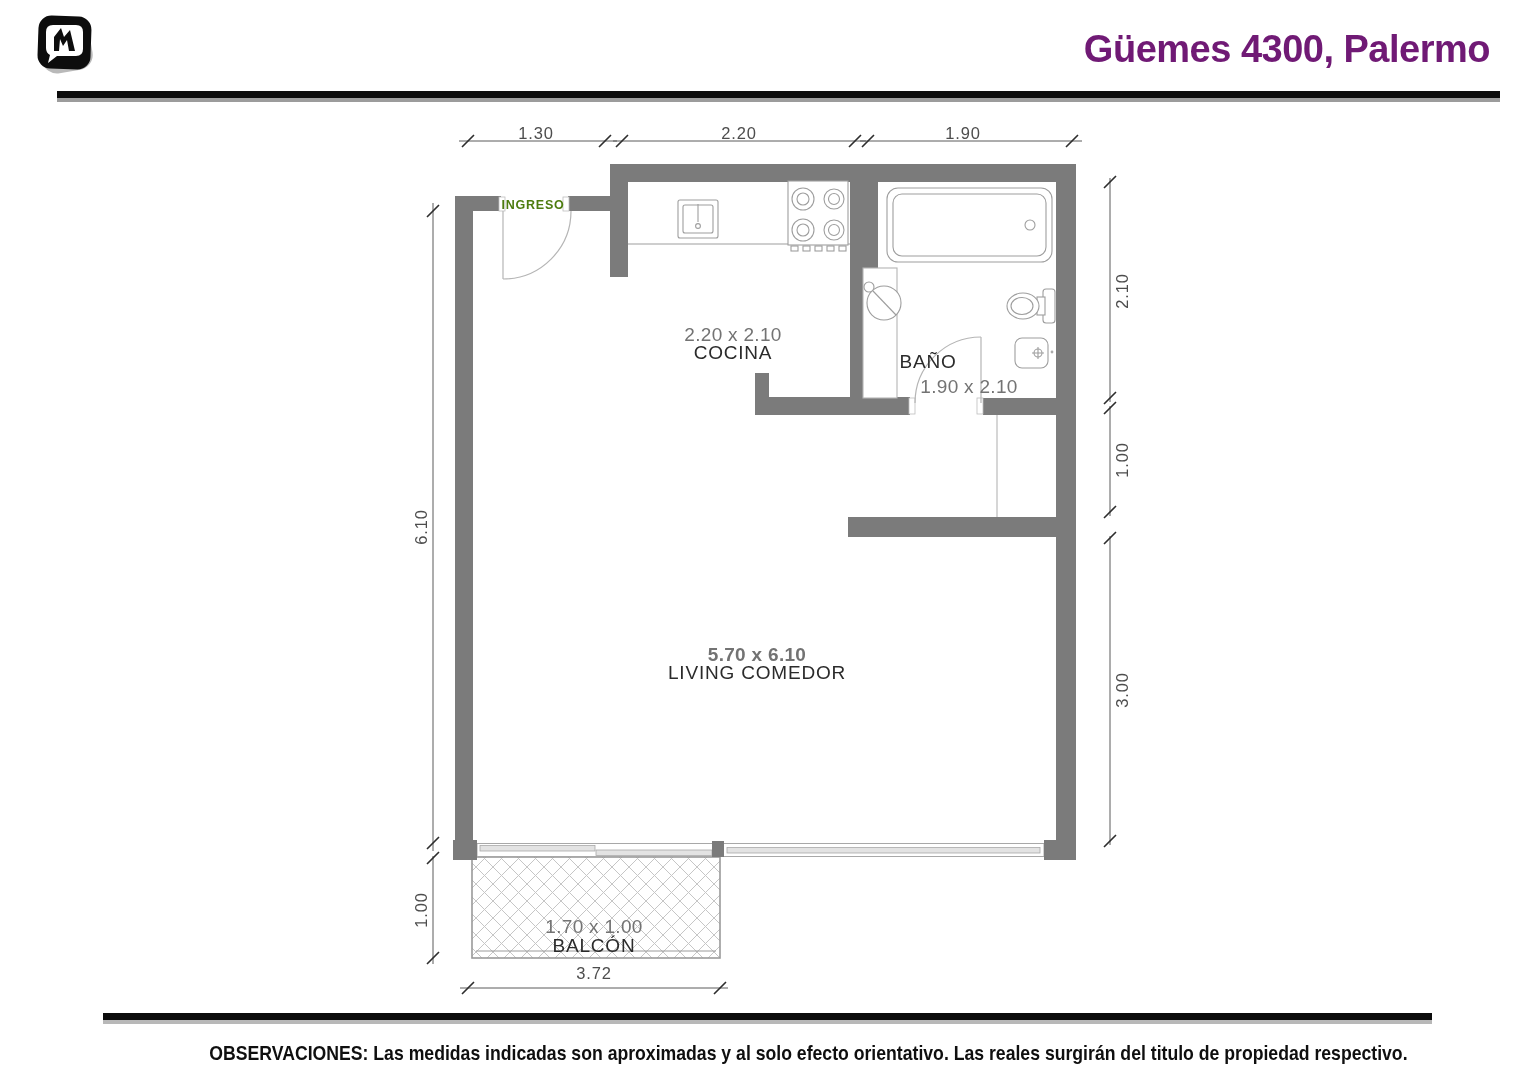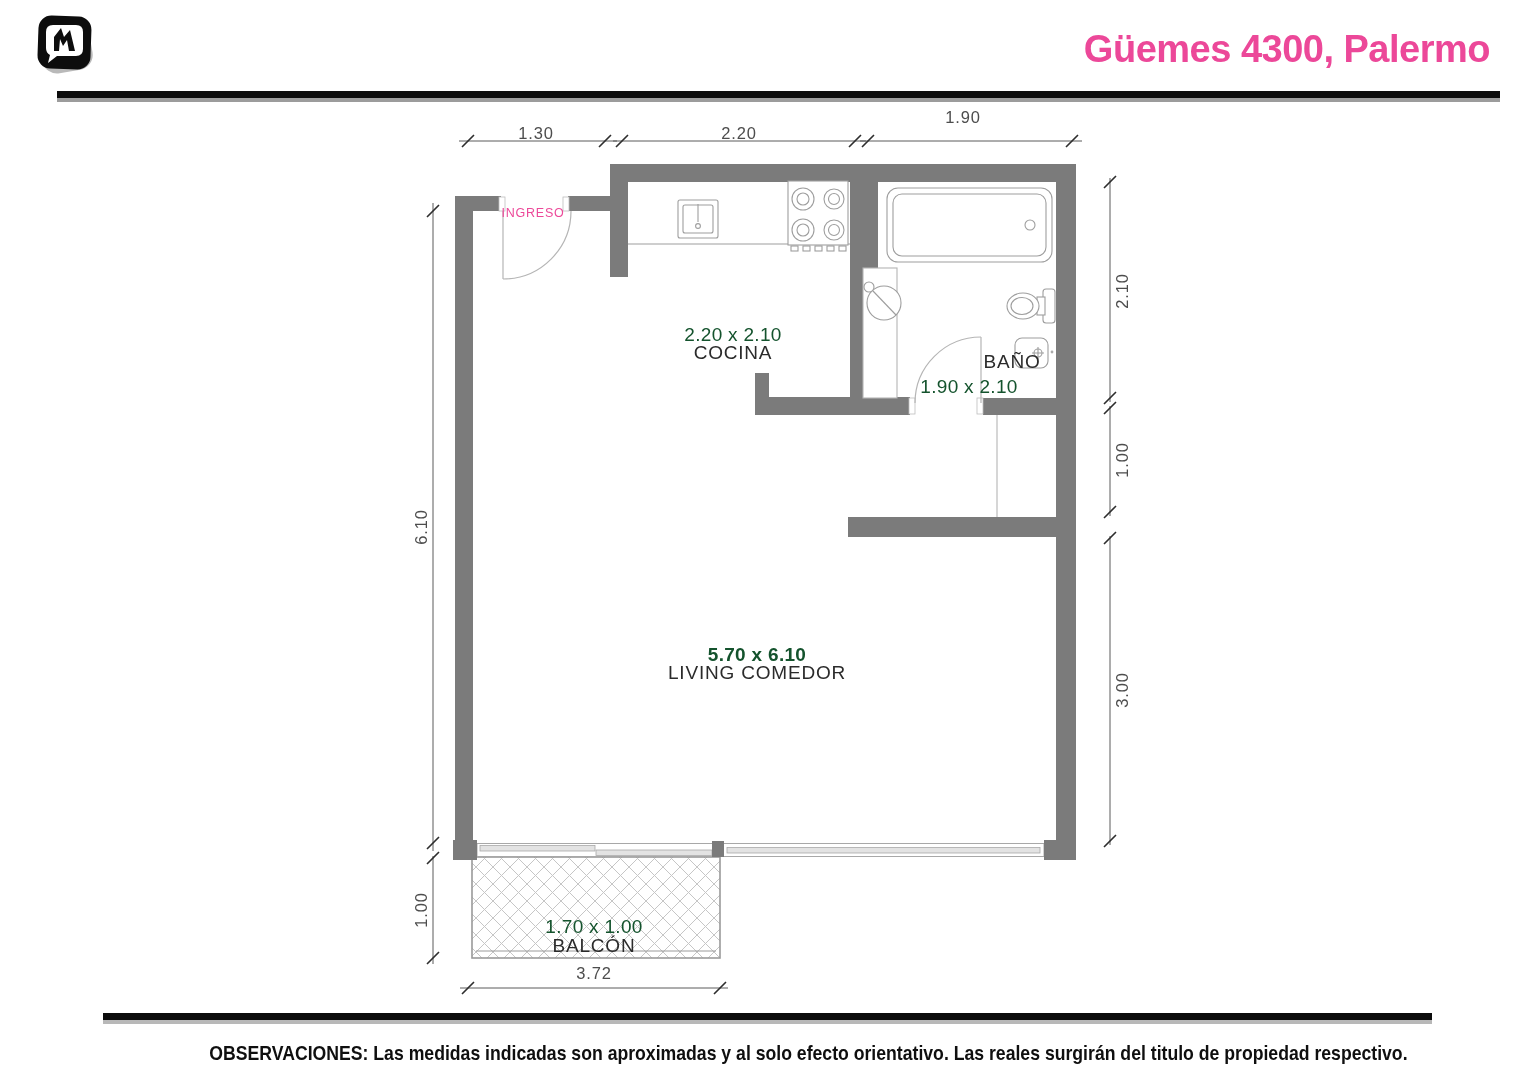--- a/index.html
+++ b/index.html
@@ -11,7 +11,7 @@
   
   #page-title{
     position:absolute;top:28px;right:42px;font-size:38px;font-weight:bold;
-    color:#ec4899;letter-spacing:-0.5px;white-space:nowrap;
+    color:#701a75;letter-spacing:-0.5px;white-space:nowrap;
   }
   .bar-black{position:absolute;height:7px;background:#0c0c0c;}
   .bar-gray{position:absolute;height:4px;background:#9c9c9c;}

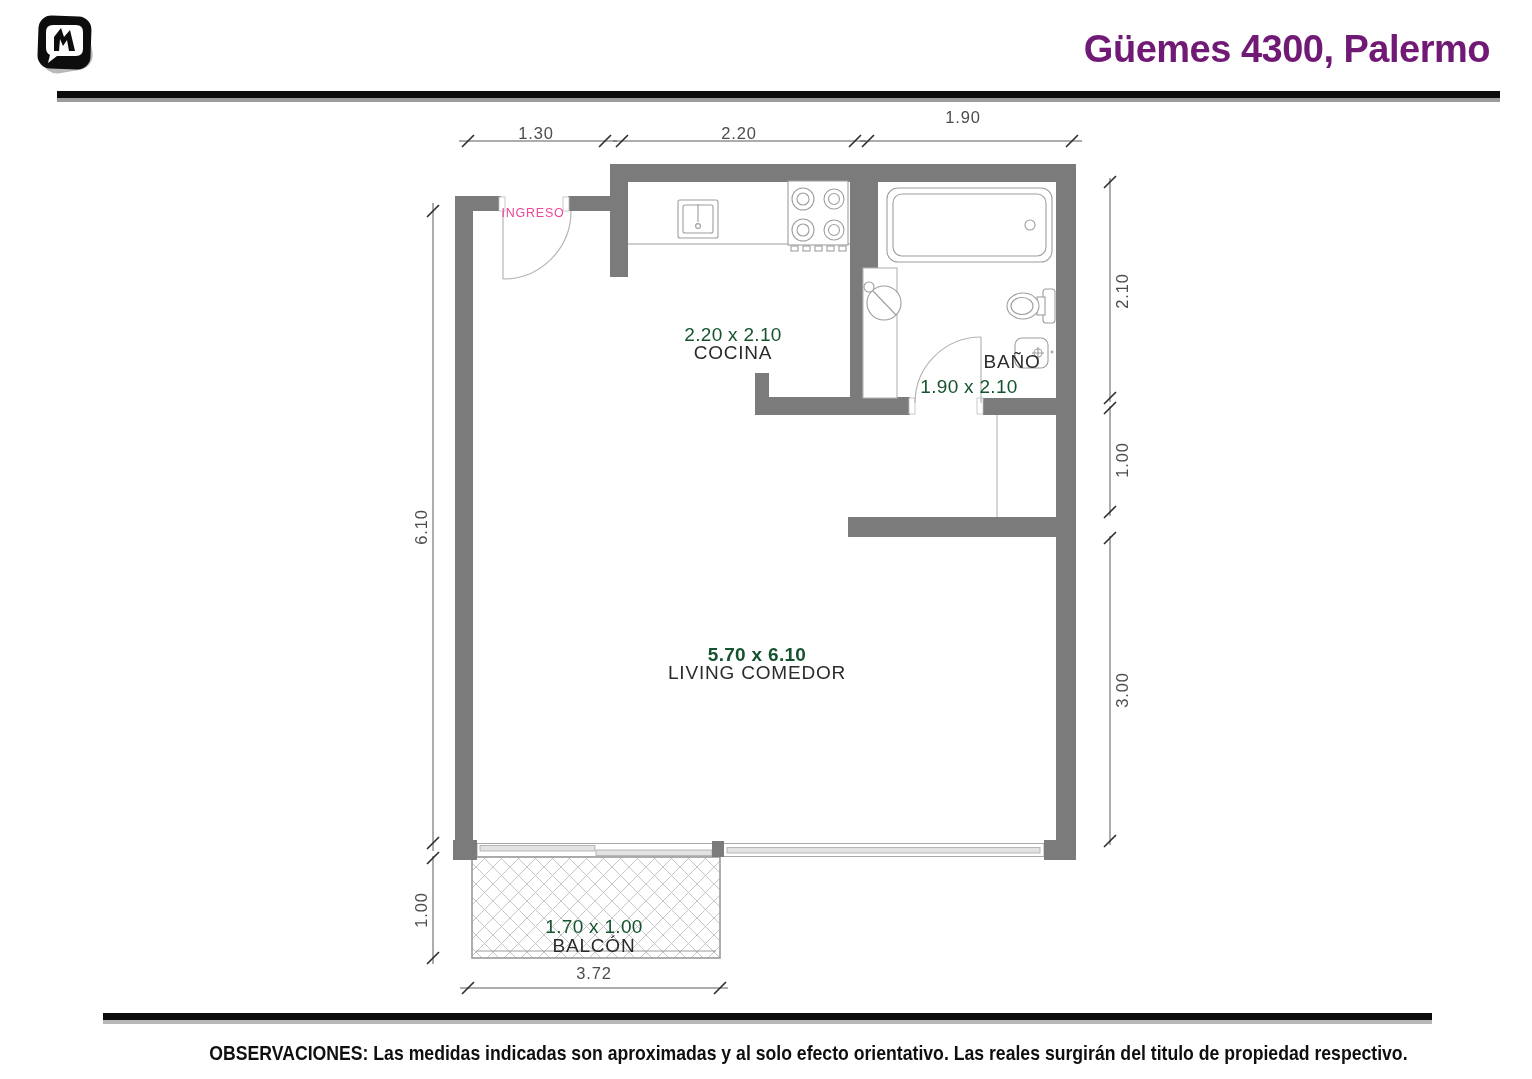--- a/index.html
+++ b/index.html
@@ -222,7 +222,7 @@
 
 <div class="dim-label" style="left:536px;top:133px;">1.30</div>
 <div class="dim-label" style="left:739px;top:133px;">2.20</div>
-<div class="dim-label" style="left:963px;top:117px;">1.90</div>
+<div class="dim-label" style="left:963px;top:133px;">1.90</div>
 
 <div class="dim-label vert" style="left:421px;top:527px;">6.10</div>
 <div class="dim-label vert" style="left:421px;top:910px;">1.00</div>

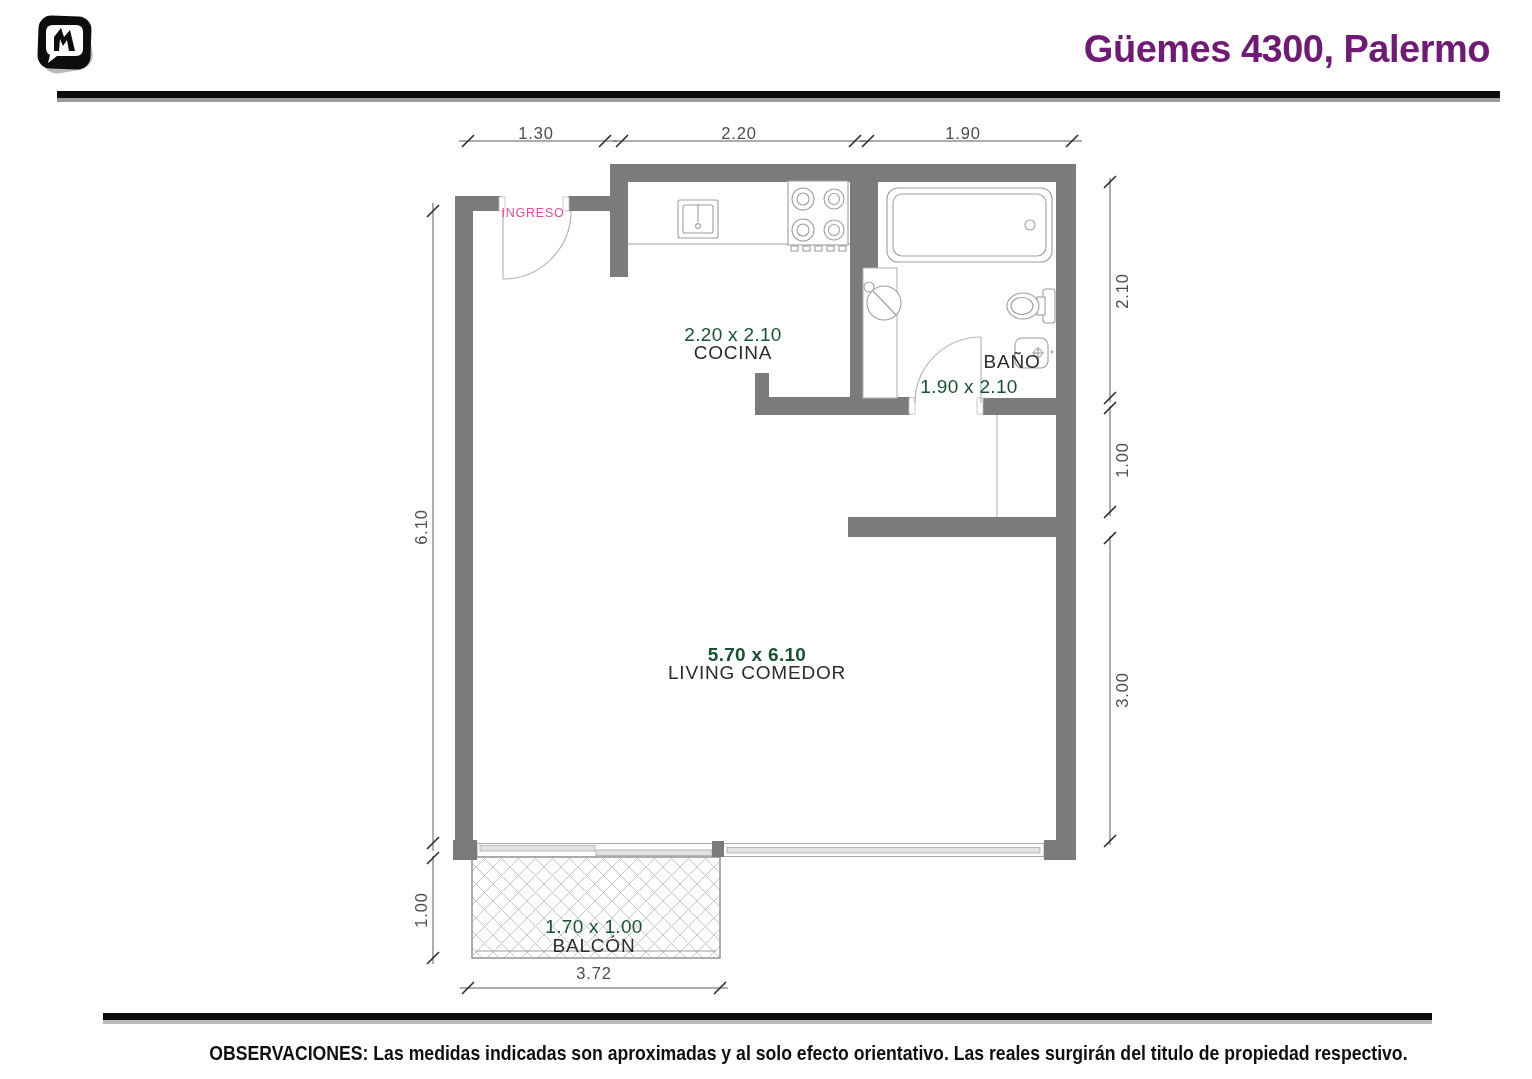--- a/index.html
+++ b/index.html
@@ -22,7 +22,7 @@
   }
   .room-label{font-size:19px;color:#2b2b2b;letter-spacing:0.8px;margin-top:40px;}
   .size-label{font-size:19px;color:#14532d;letter-spacing:0.3px;}
-  .ingreso-label{font-size:12.5px;font-weight:400;color:#ec4899;letter-spacing:0.8px;margin-top:8px;}
+  .ingreso-label{font-size:12.5px;font-weight:700;color:#4d7c0f;letter-spacing:0.8px;}
   .dim-label{font-size:16.5px;color:#4d4d4d;letter-spacing:0.8px;}
   .dim-label.vert{transform:translate(-50%,-50%) rotate(-90deg);}
   

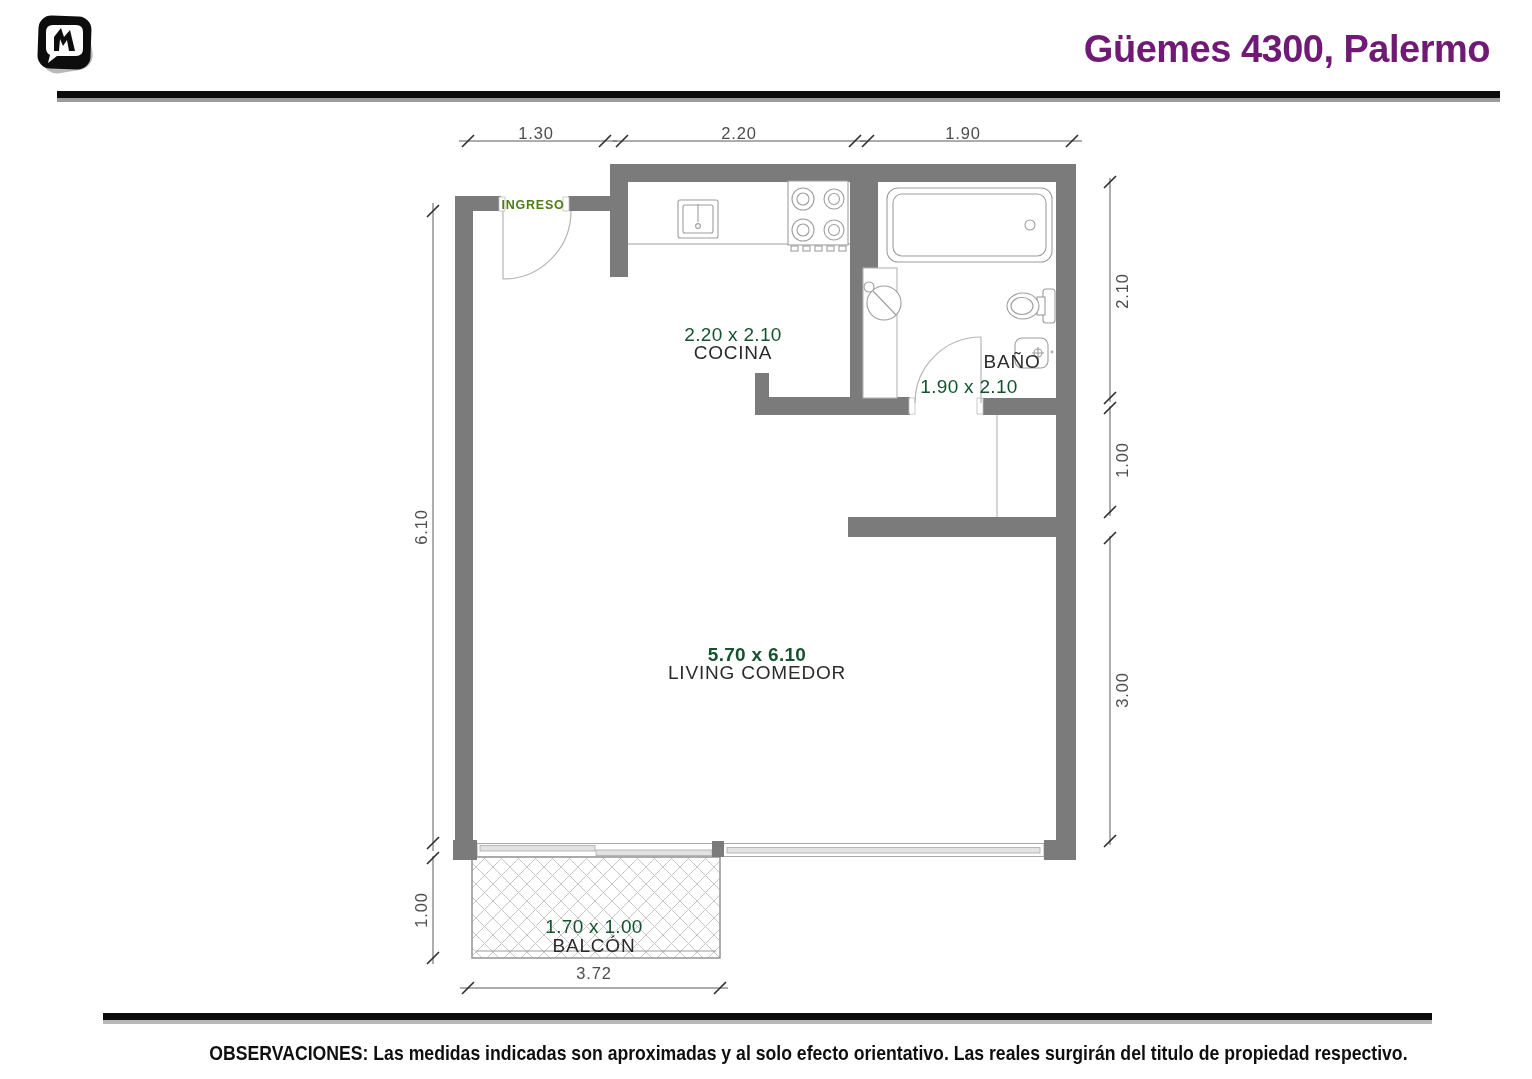--- a/index.html
+++ b/index.html
@@ -21,7 +21,7 @@
     position:absolute;transform:translate(-50%,-50%);white-space:nowrap;
   }
   .room-label{font-size:19px;color:#2b2b2b;letter-spacing:0.8px;margin-top:40px;}
-  .size-label{font-size:19px;color:#14532d;letter-spacing:0.3px;}
+  .size-label{font-size:19px;color:#737373;letter-spacing:0.3px;}
   .ingreso-label{font-size:12.5px;font-weight:700;color:#4d7c0f;letter-spacing:0.8px;}
   .dim-label{font-size:16.5px;color:#4d4d4d;letter-spacing:0.8px;}
   .dim-label.vert{transform:translate(-50%,-50%) rotate(-90deg);}

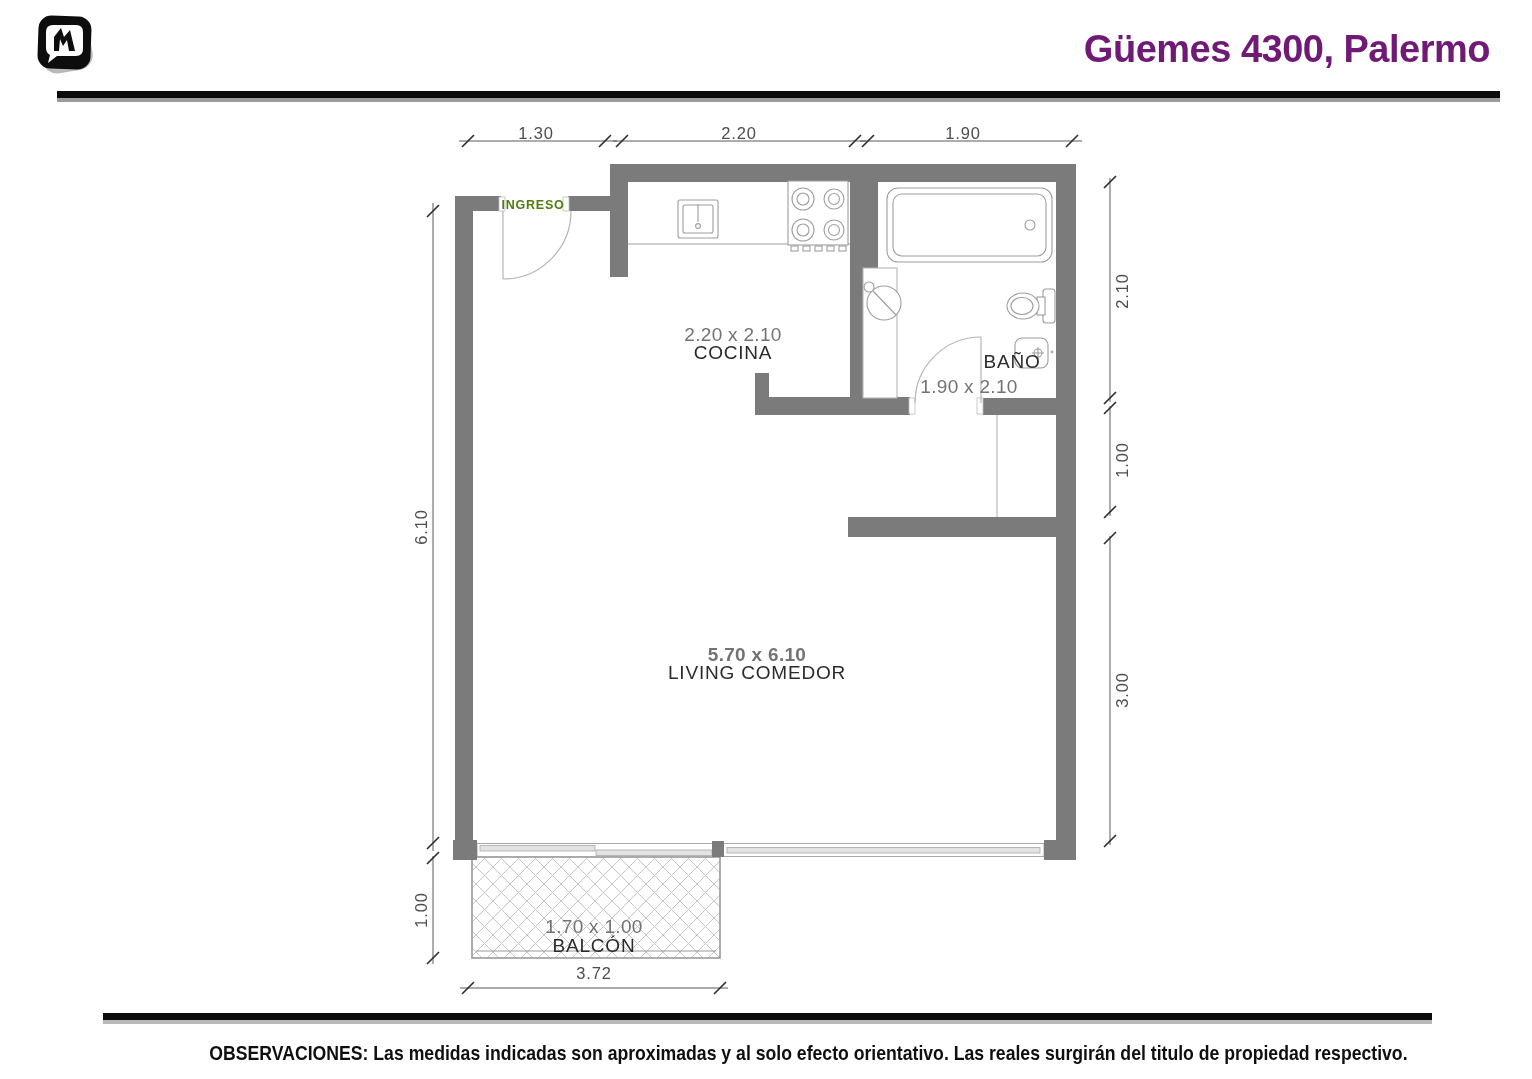--- a/index.html
+++ b/index.html
@@ -211,7 +211,7 @@
 <div class="room-label" style="left:733px;top:313px;">COCINA</div>
 <div class="size-label" style="left:733px;top:335px;">2.20 x 2.10</div>
 
-<div class="room-label" style="left:1012px;top:322px;">BAÑO</div>
+<div class="room-label" style="left:928px;top:322px;">BAÑO</div>
 <div class="size-label" style="left:969px;top:344px;margin-top:43px;">1.90 x 2.10</div>
 
 <div class="room-label" style="left:757px;top:633px;">LIVING COMEDOR</div>

